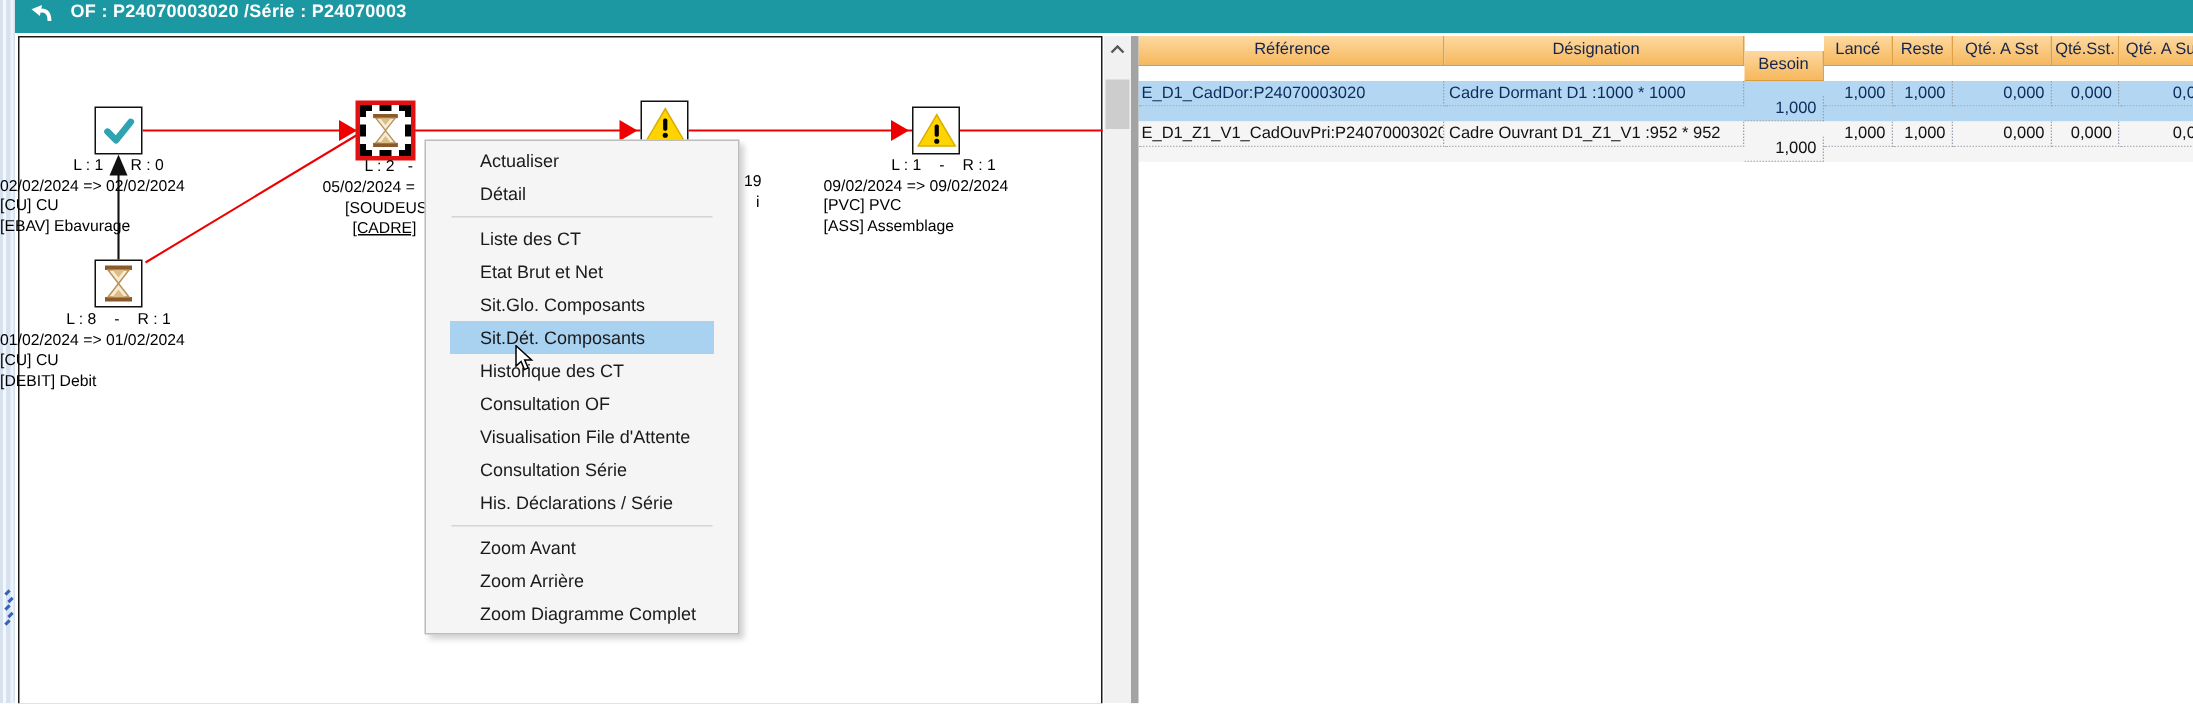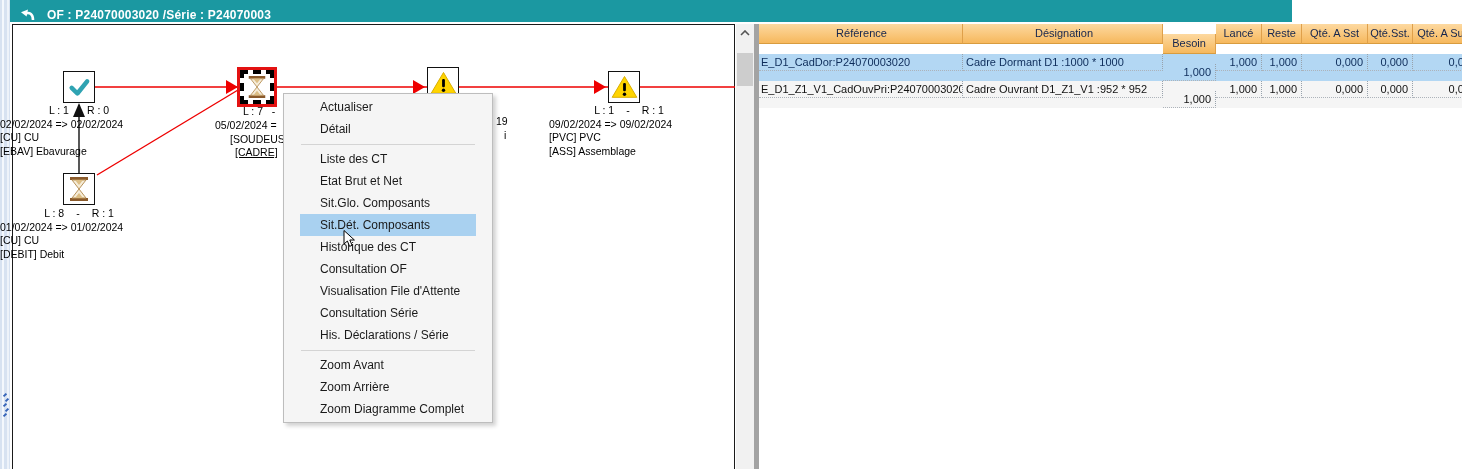--- a/index.html
+++ b/index.html
@@ -13,7 +13,7 @@
   .dock-mark { position:absolute; width:4px; height:2px; background:#3563b8; transform:rotate(-45deg); }
 
   
-  .titlebar { position:absolute; left:10px; top:0; width:1282px; height:22px; background:#1b98a1; display:flex; align-items:flex-end; }
+  .titlebar { position:absolute; left:10px; top:0; width:1452px; height:22px; background:#1b98a1; display:flex; align-items:flex-start; }
   .titlebar .ticon { margin-left:9px; width:18px; height:16px; }
   .titlebar .ttext { color:#ffffff; font-size:12px; font-weight:bold; margin-left:10px; letter-spacing:.2px; }
 

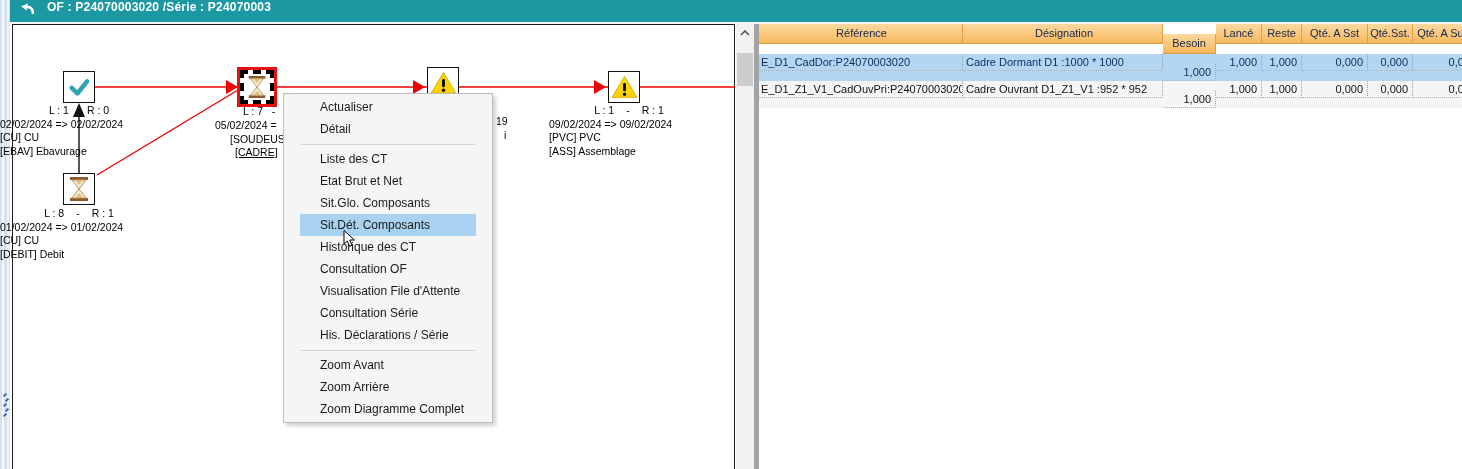--- a/index.html
+++ b/index.html
@@ -139,7 +139,7 @@
       <polygon points="8,22 16,22 12,17" fill="#dcbe85"></polygon>
     </svg>
   </div>
-  <div class="frag" style="left:243px; top:105px;">L : 7   -</div>
+  <div class="frag" style="left:243px; top:105px;">L : 2   -</div>
   <div class="frag" style="left:215px; top:119px;">05/02/2024 =</div>
   <div class="frag" style="left:230px; top:133px;">[SOUDEUSE</div>
   <div class="frag" style="left:235px; top:146px;text-decoration:underline;">[CADRE]</div>

